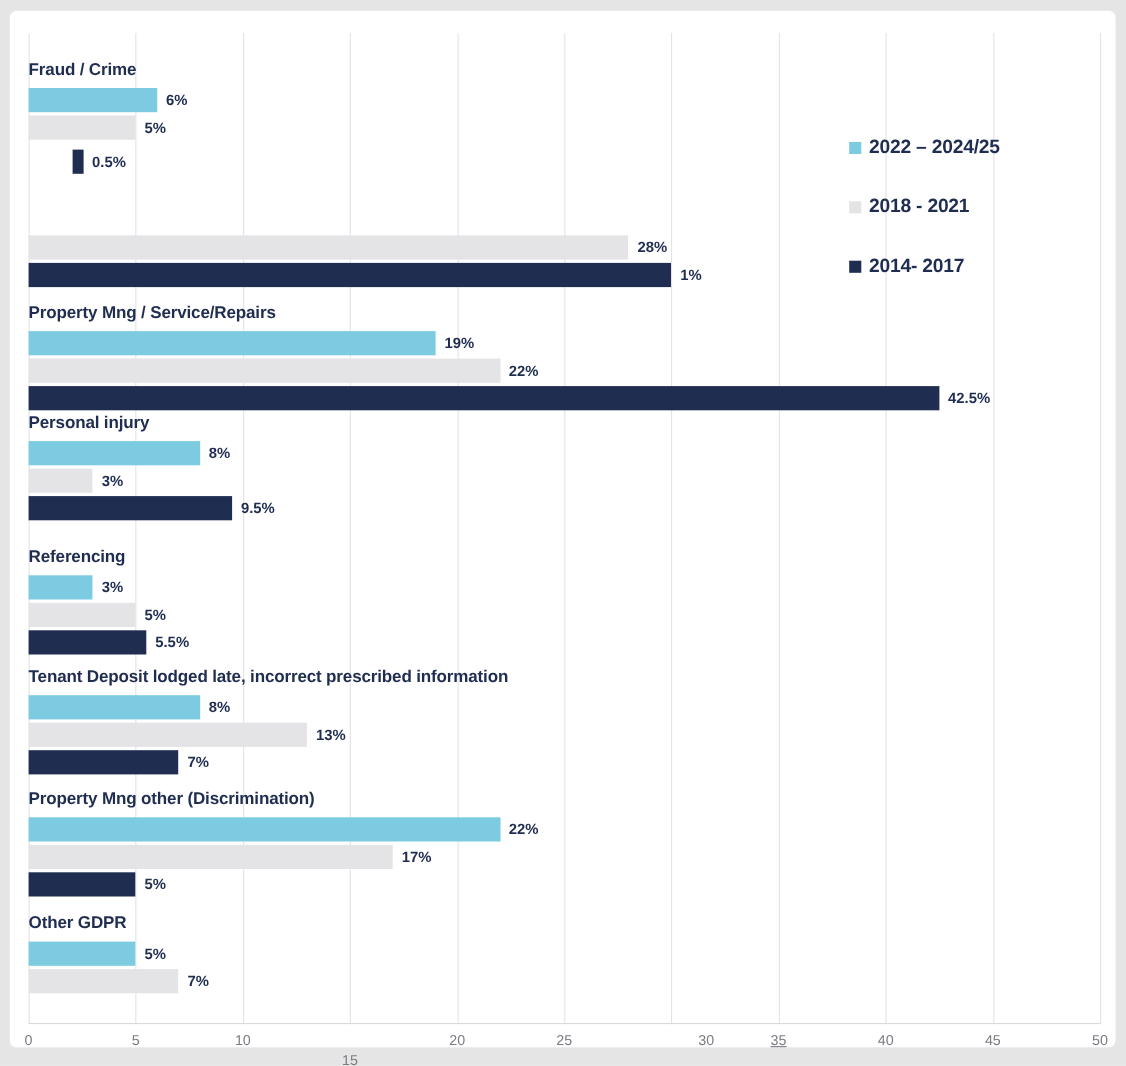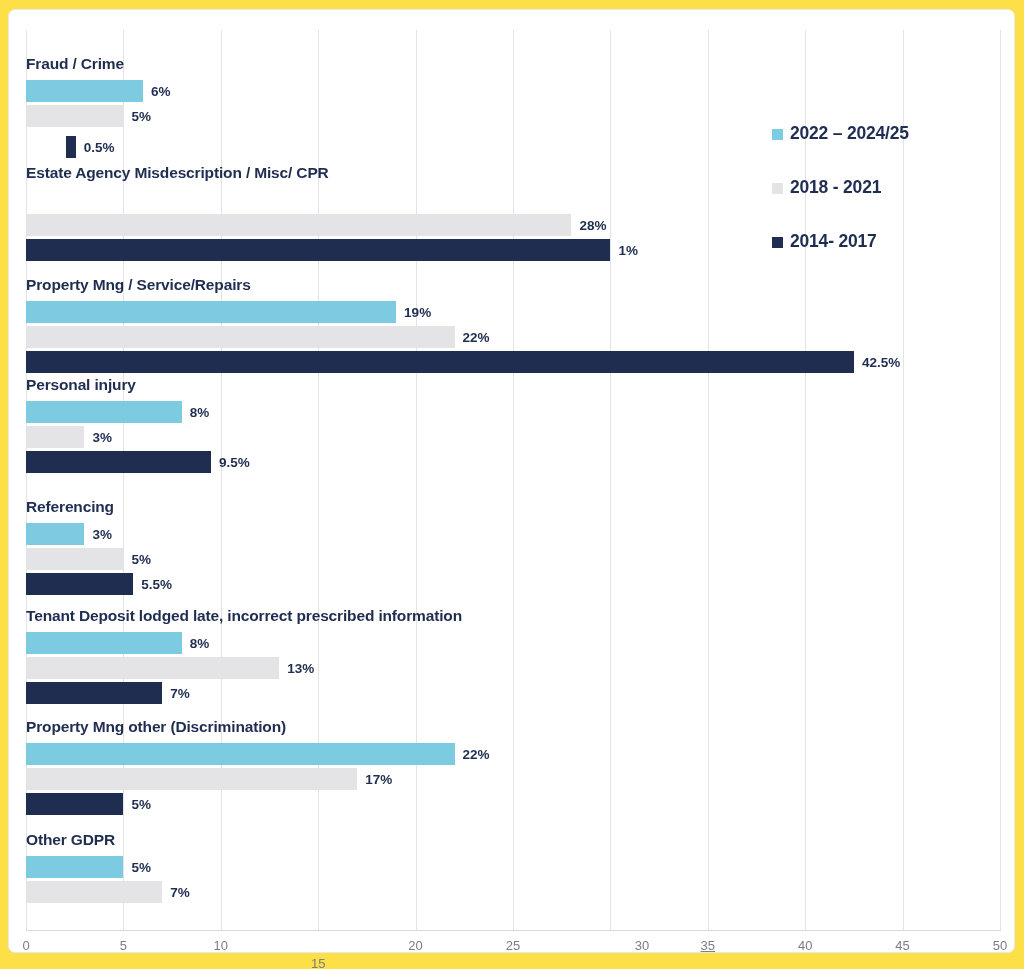--- a/index.html
+++ b/index.html
@@ -16,7 +16,7 @@
     width: 1024px;
     height: 969px;
     box-sizing: border-box;
-    background: #fde047;
+    background: #e5e5e5;
     overflow: hidden;
   }
   .card-frame {

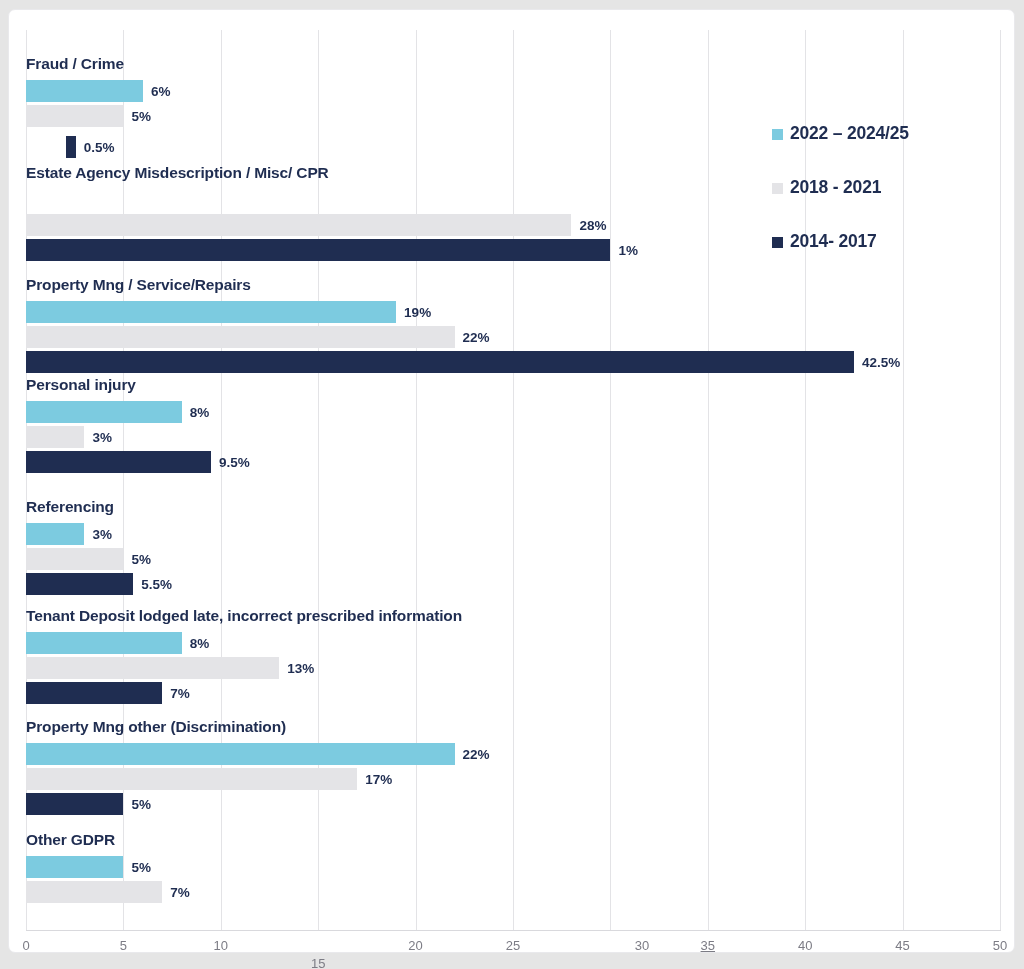--- a/index.html
+++ b/index.html
@@ -170,7 +170,6 @@
         </div>
       </div>
       <div class="group" style="top: 134px; height: 100px;">
-        <div class="group-label">Estate Agency Misdescription / Misc/ CPR</div>
         <div class="bar-row" style="top: 50px; width: 974px;">
           <div class="bar s1" style="width: 545.44px; background: rgb(228, 228, 231);"></div>
           <div class="bar-value" style="left: 553.44px;">28%</div>

